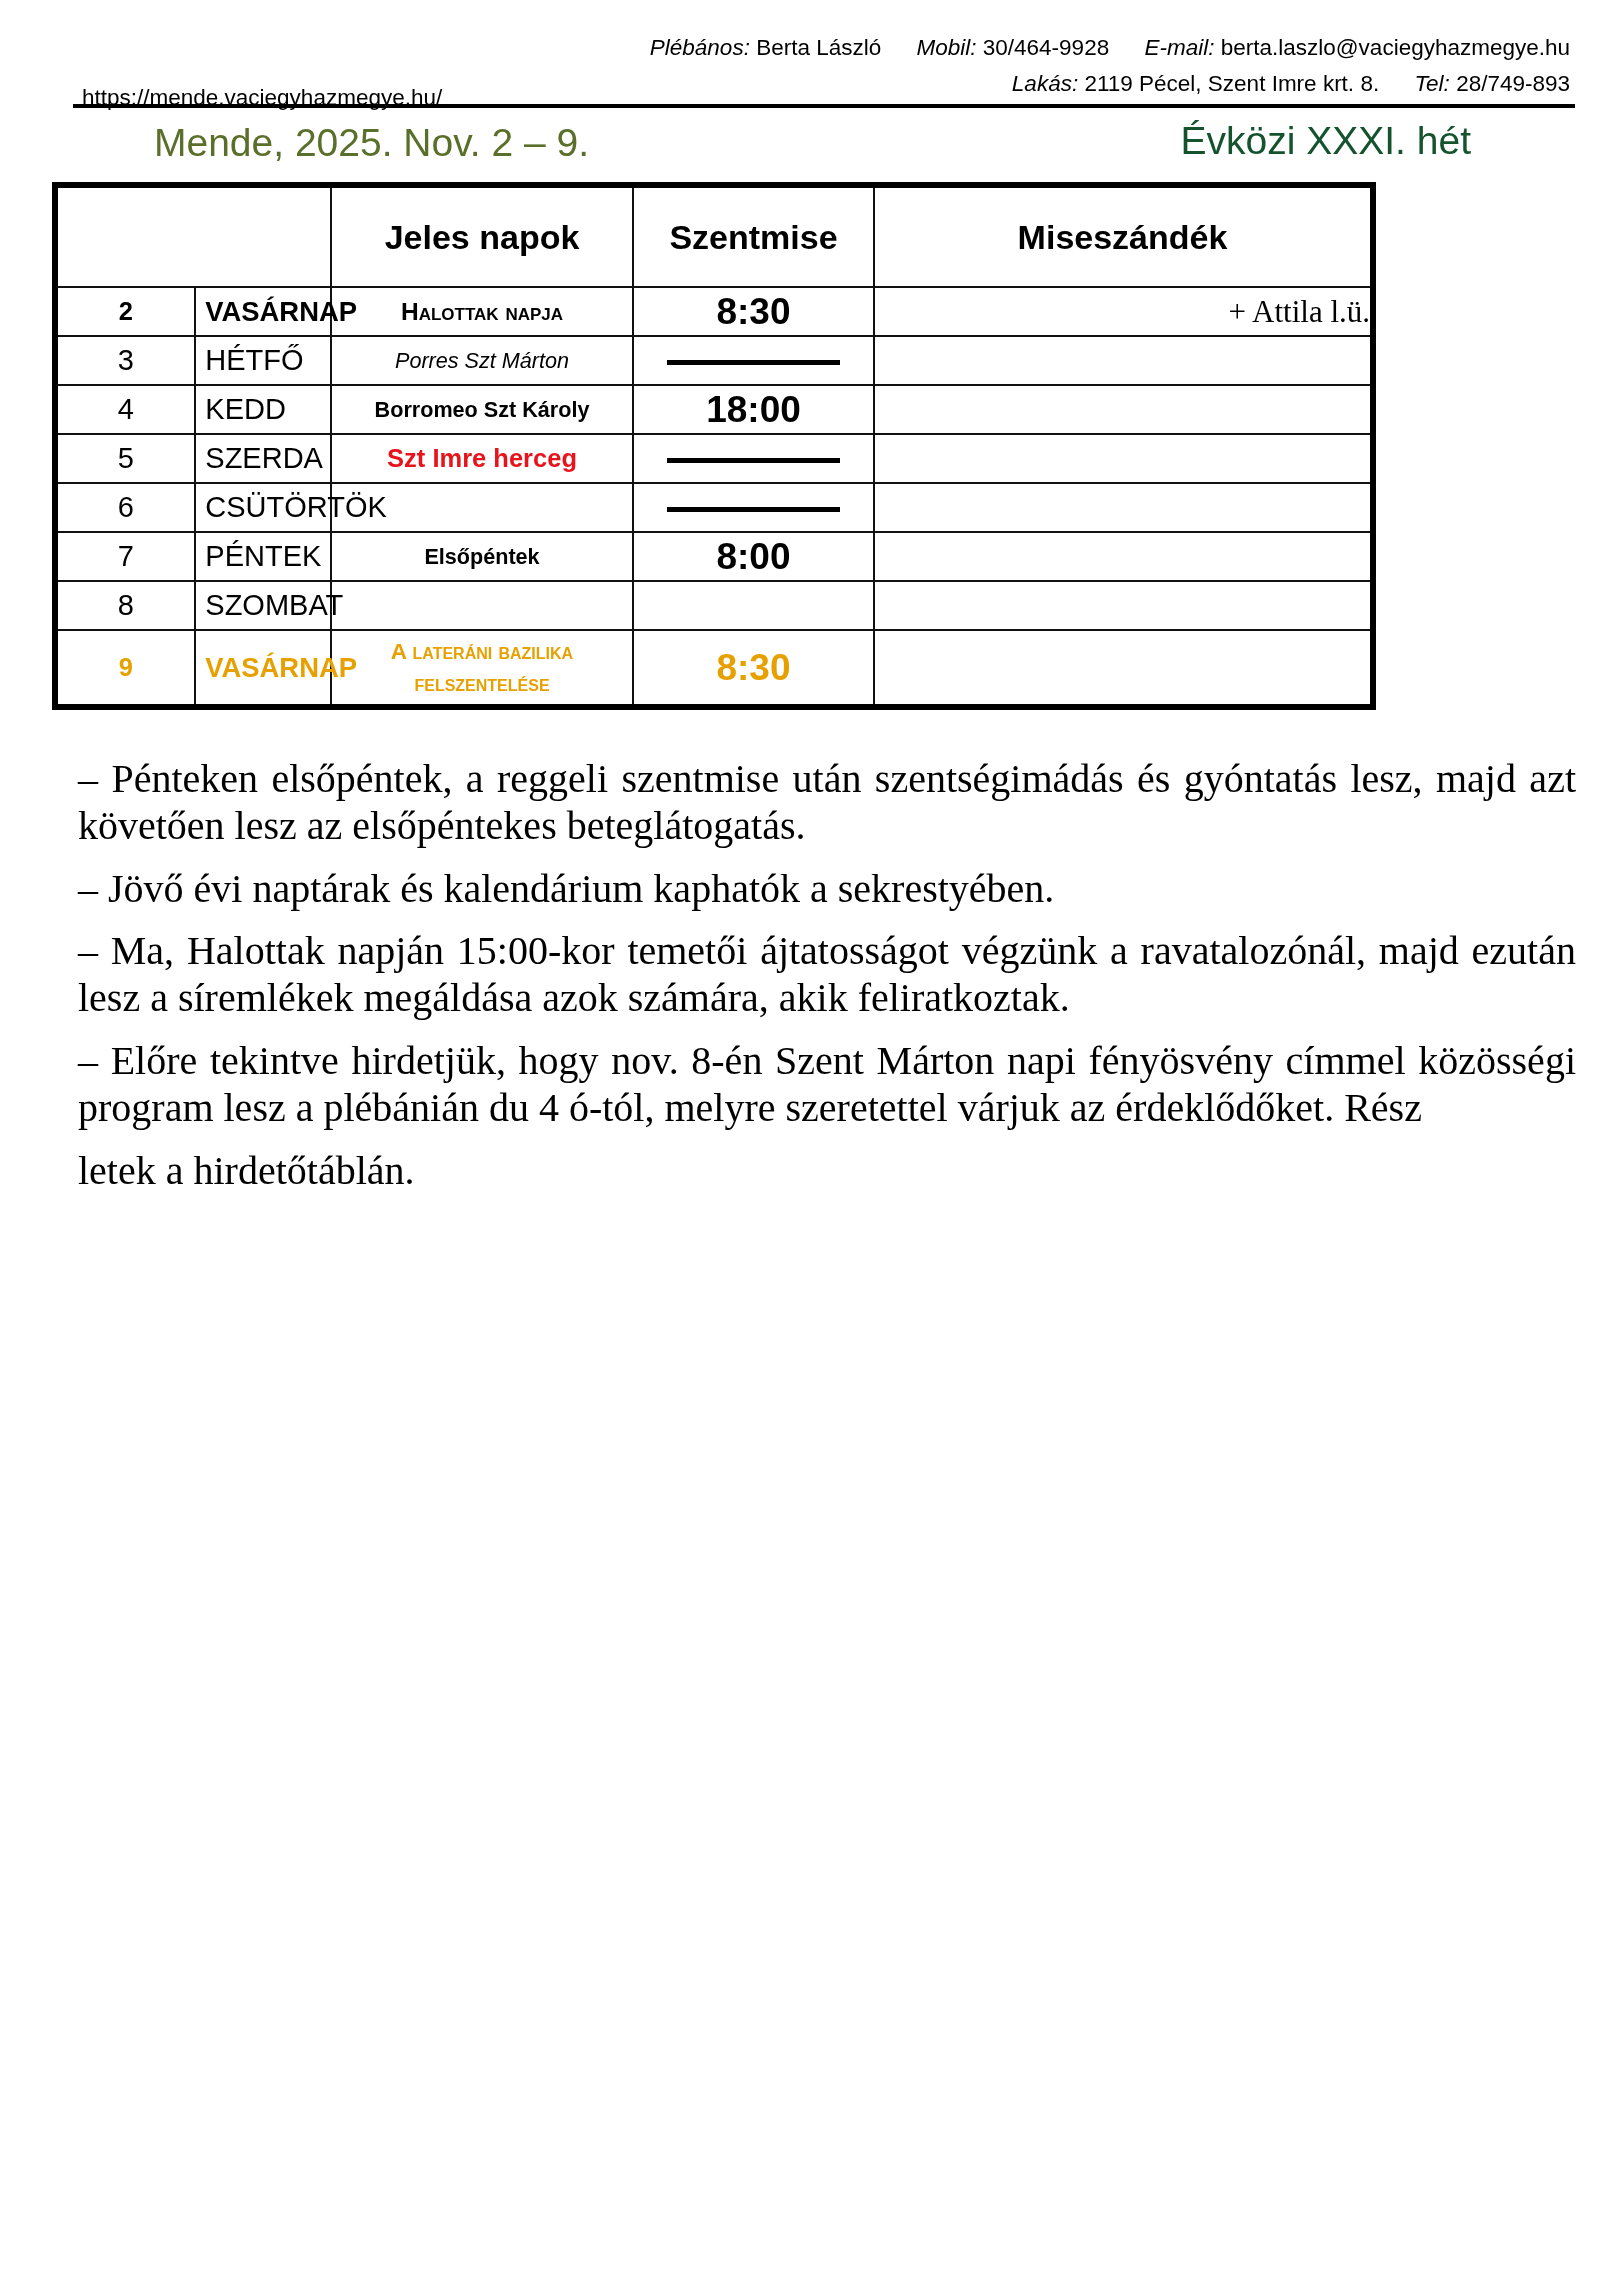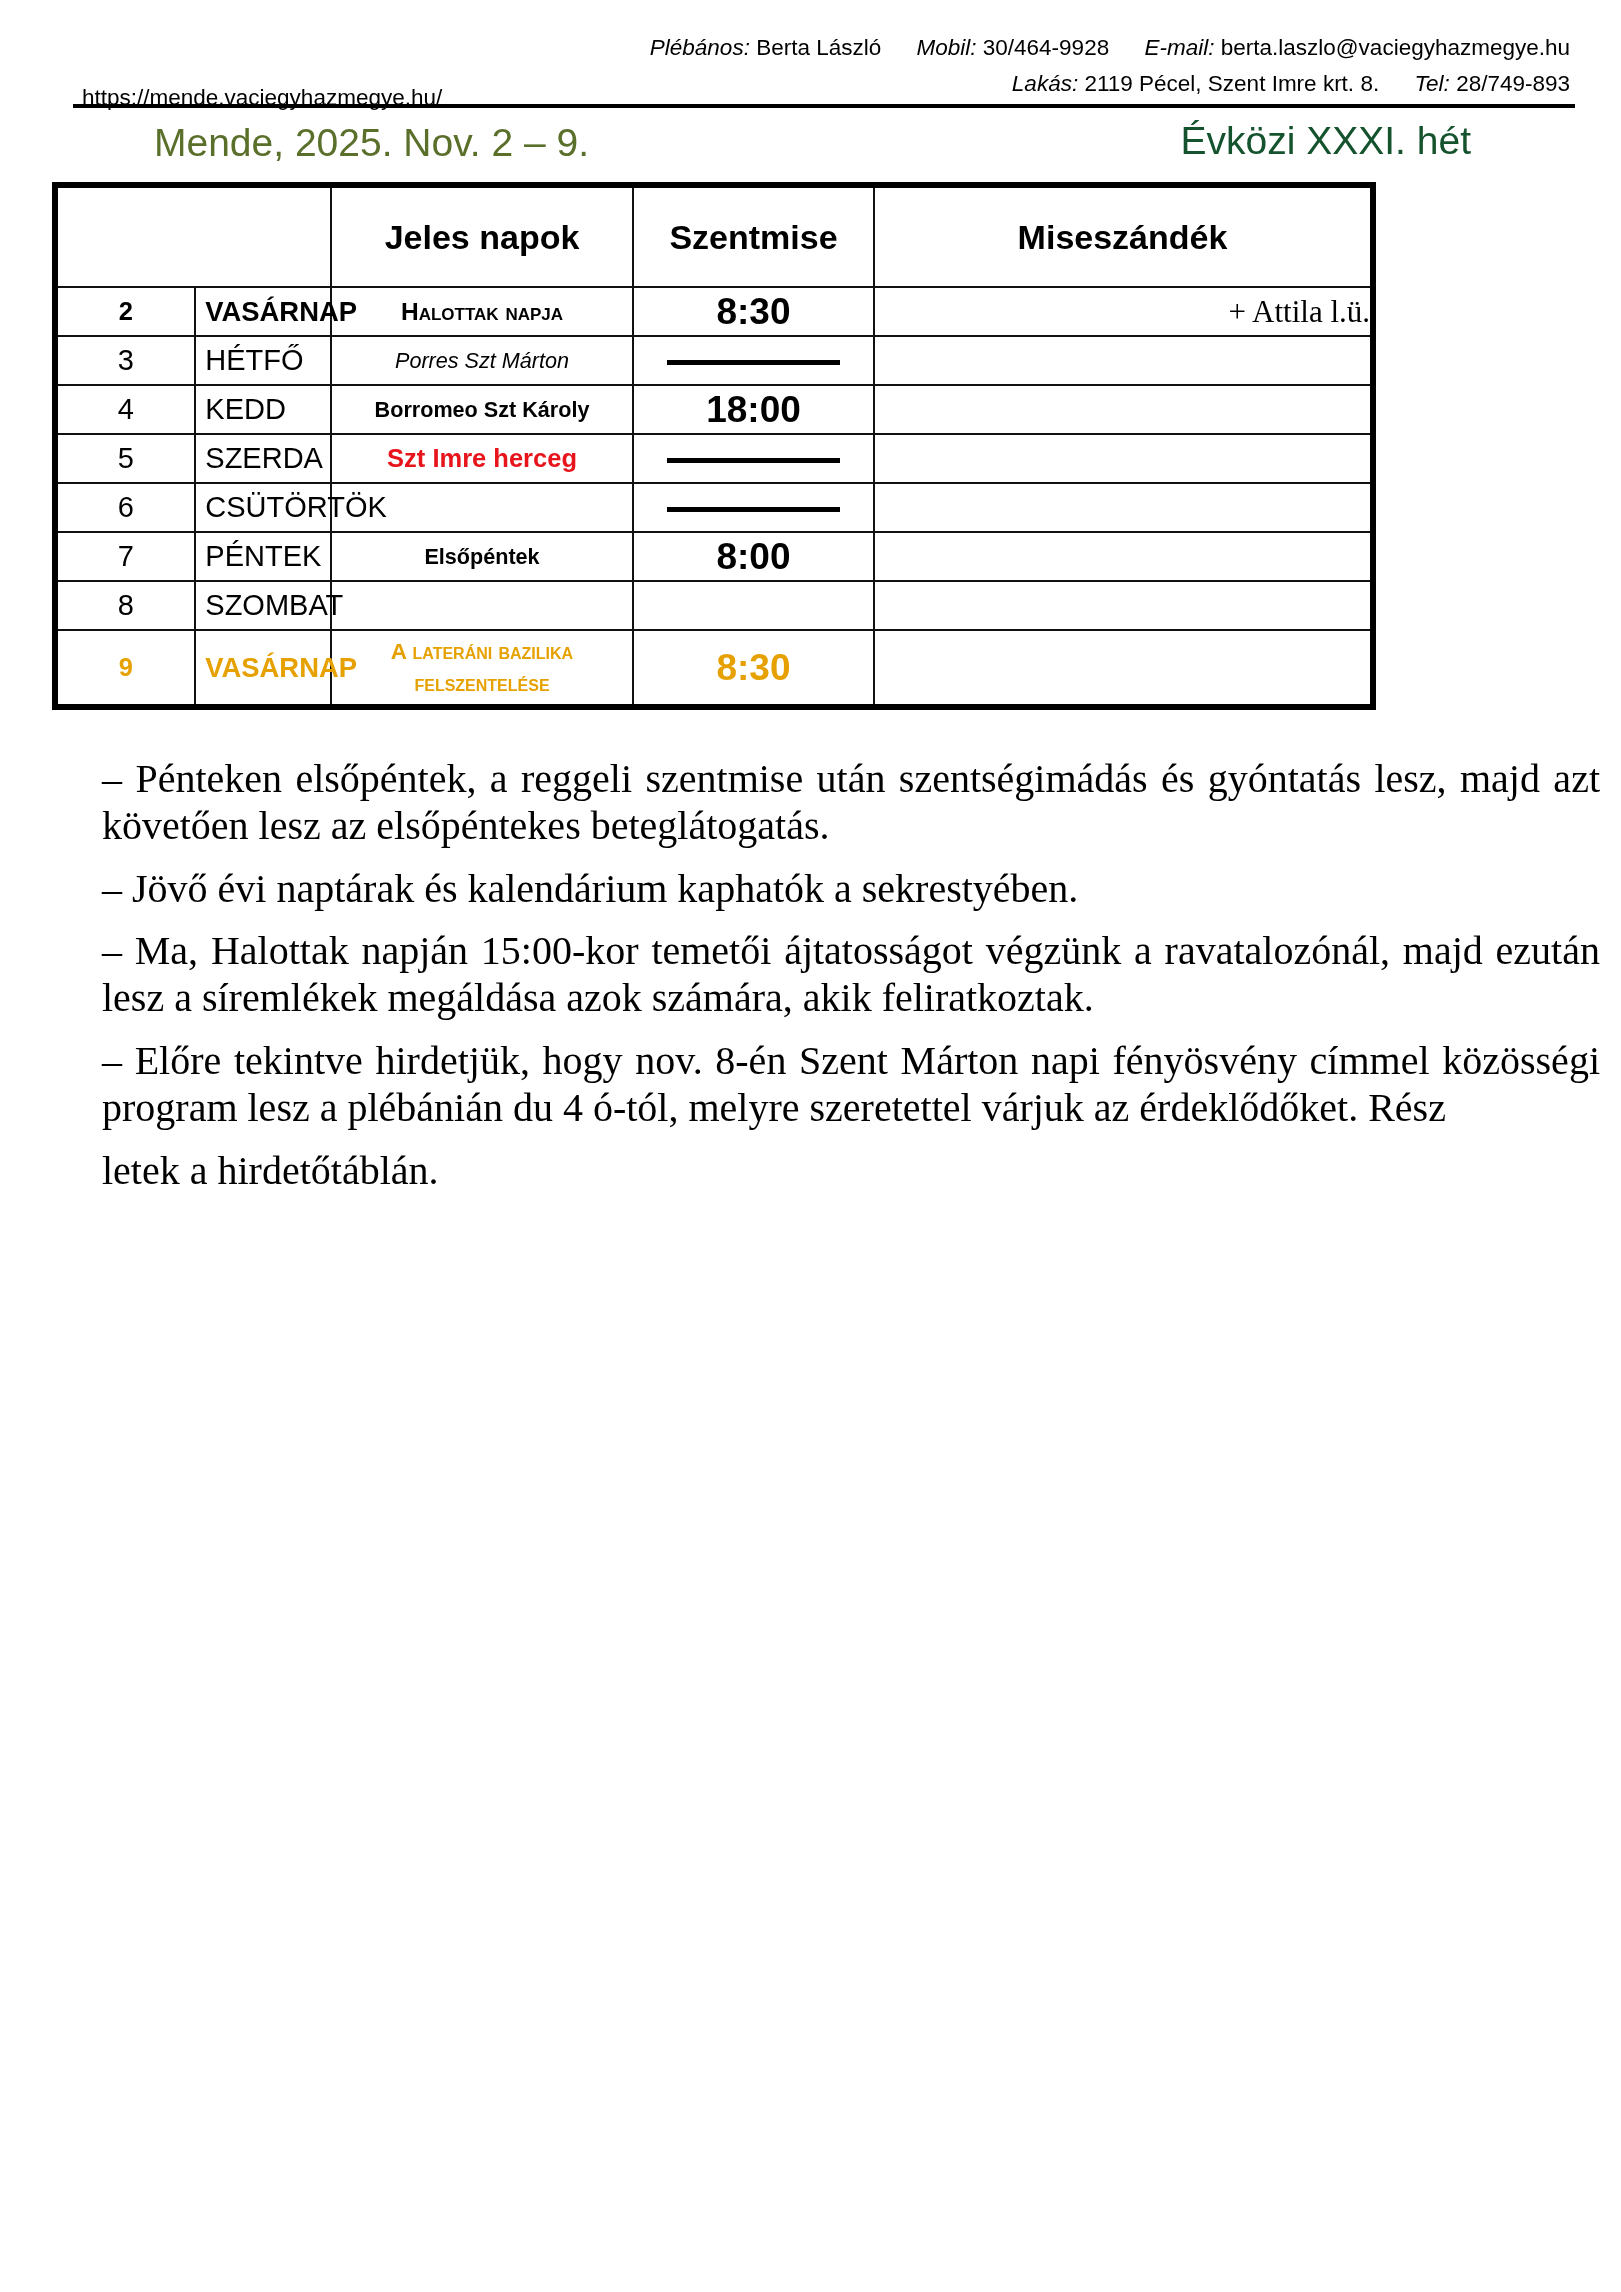--- a/index.html
+++ b/index.html
@@ -37,7 +37,7 @@
   .dash { display: inline-block; width: 173px; height: 4.9px; background: #000; vertical-align: middle; }
   .tall td { height: 73px; }
 
-  .body-text { position: absolute; top: 755px; left: 78px; width: 1498px; font-family: "Liberation Serif", serif; font-size: 40px; line-height: 47px; text-align: justify; margin-left: 24px; }
+  .body-text { position: absolute; top: 755px; left: 78px; width: 1498px; font-family: "Liberation Serif", serif; font-size: 40px; line-height: 47px; text-align: justify; }
   .body-text p { margin: 0 0 15.7px 0; }
 </style>
 </head>

